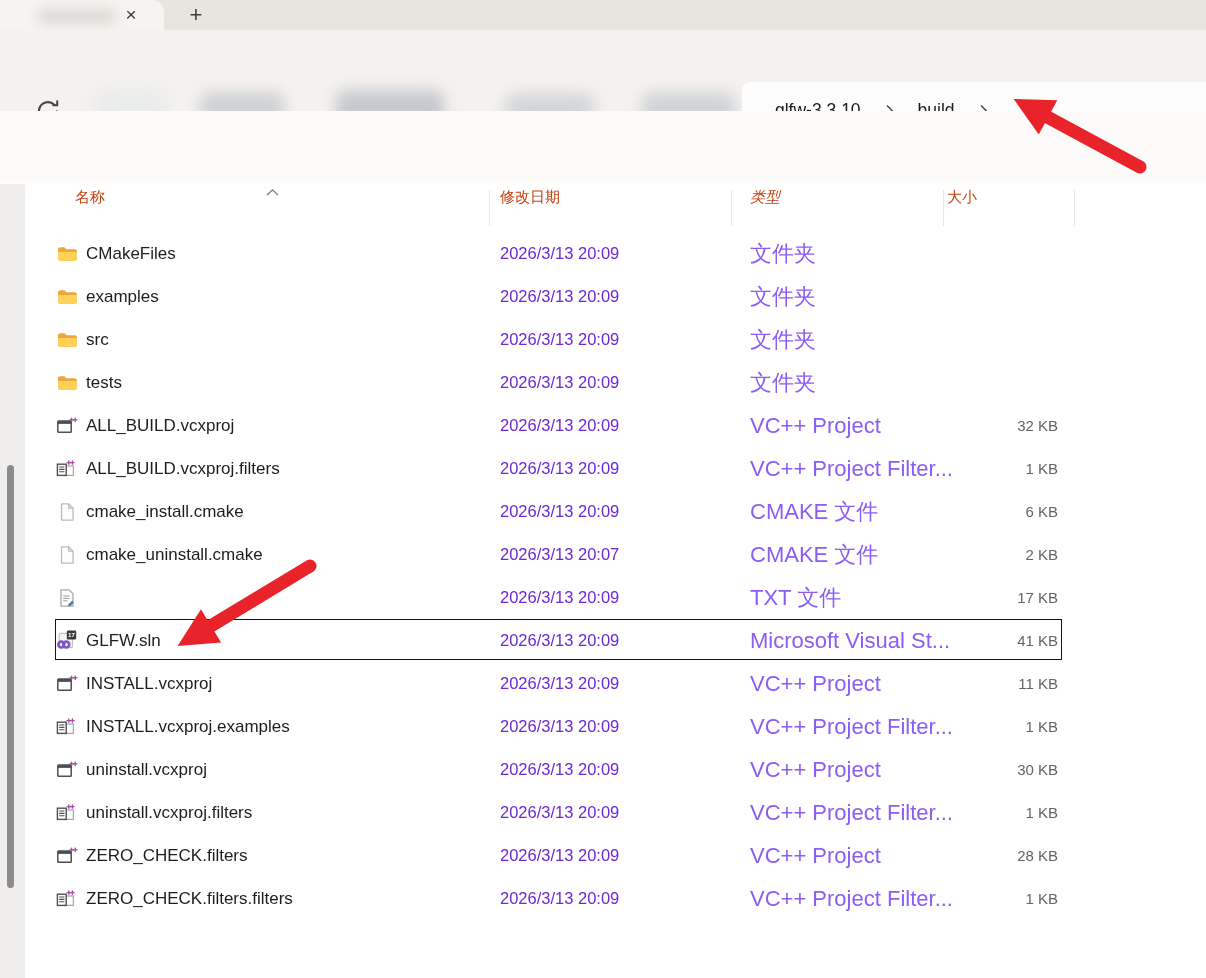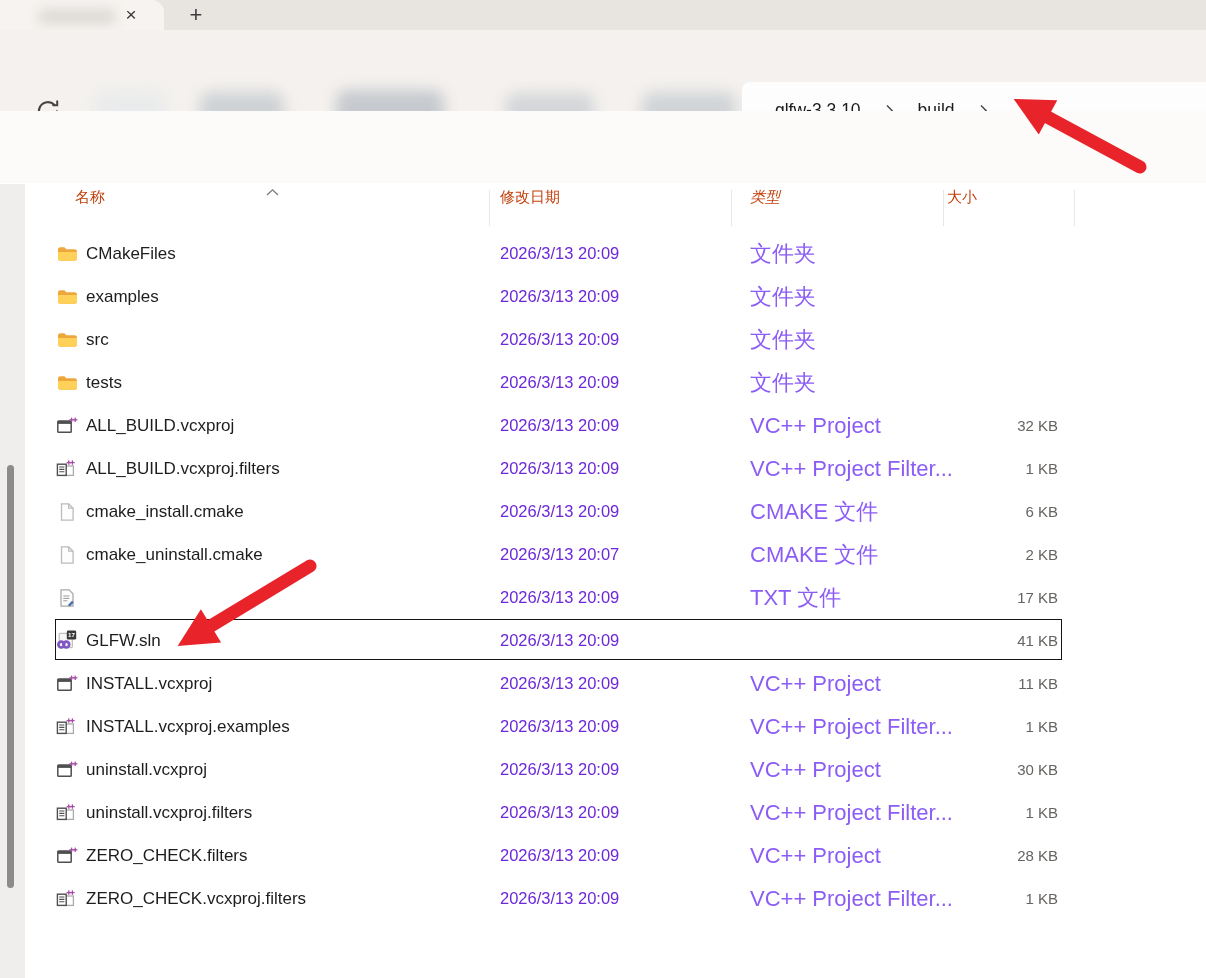--- a/index.html
+++ b/index.html
@@ -342,6 +342,7 @@
         </span>
         <span class="fname">GLFW.sln</span>
         <span class="fdate">2026/3/13 20:09</span>
+        <span class="ftype">Microsoft Visual St...</span>
         <span class="fsize">41 KB</span>
       </div>
       <div class="frow">

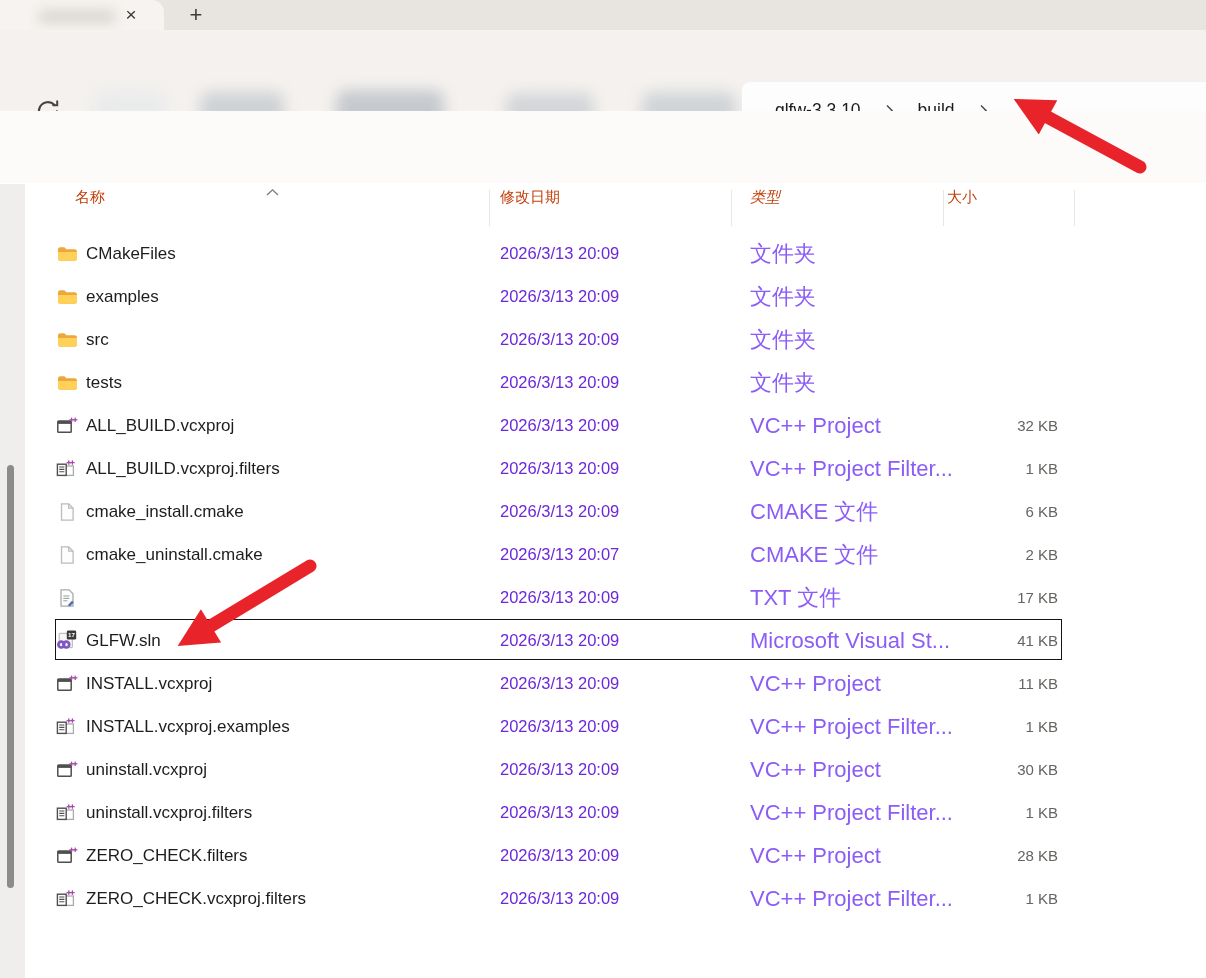--- a/index.html
+++ b/index.html
@@ -451,7 +451,7 @@
             </g>
           </svg>
         </span>
-        <span class="fname">ZERO_CHECK.vcxproj.filters</span>
+        <span class="fname">ZERO_CHECK.filters.filters</span>
         <span class="fdate">2026/3/13 20:09</span>
         <span class="ftype">VC++ Project Filter...</span>
         <span class="fsize">1 KB</span>

